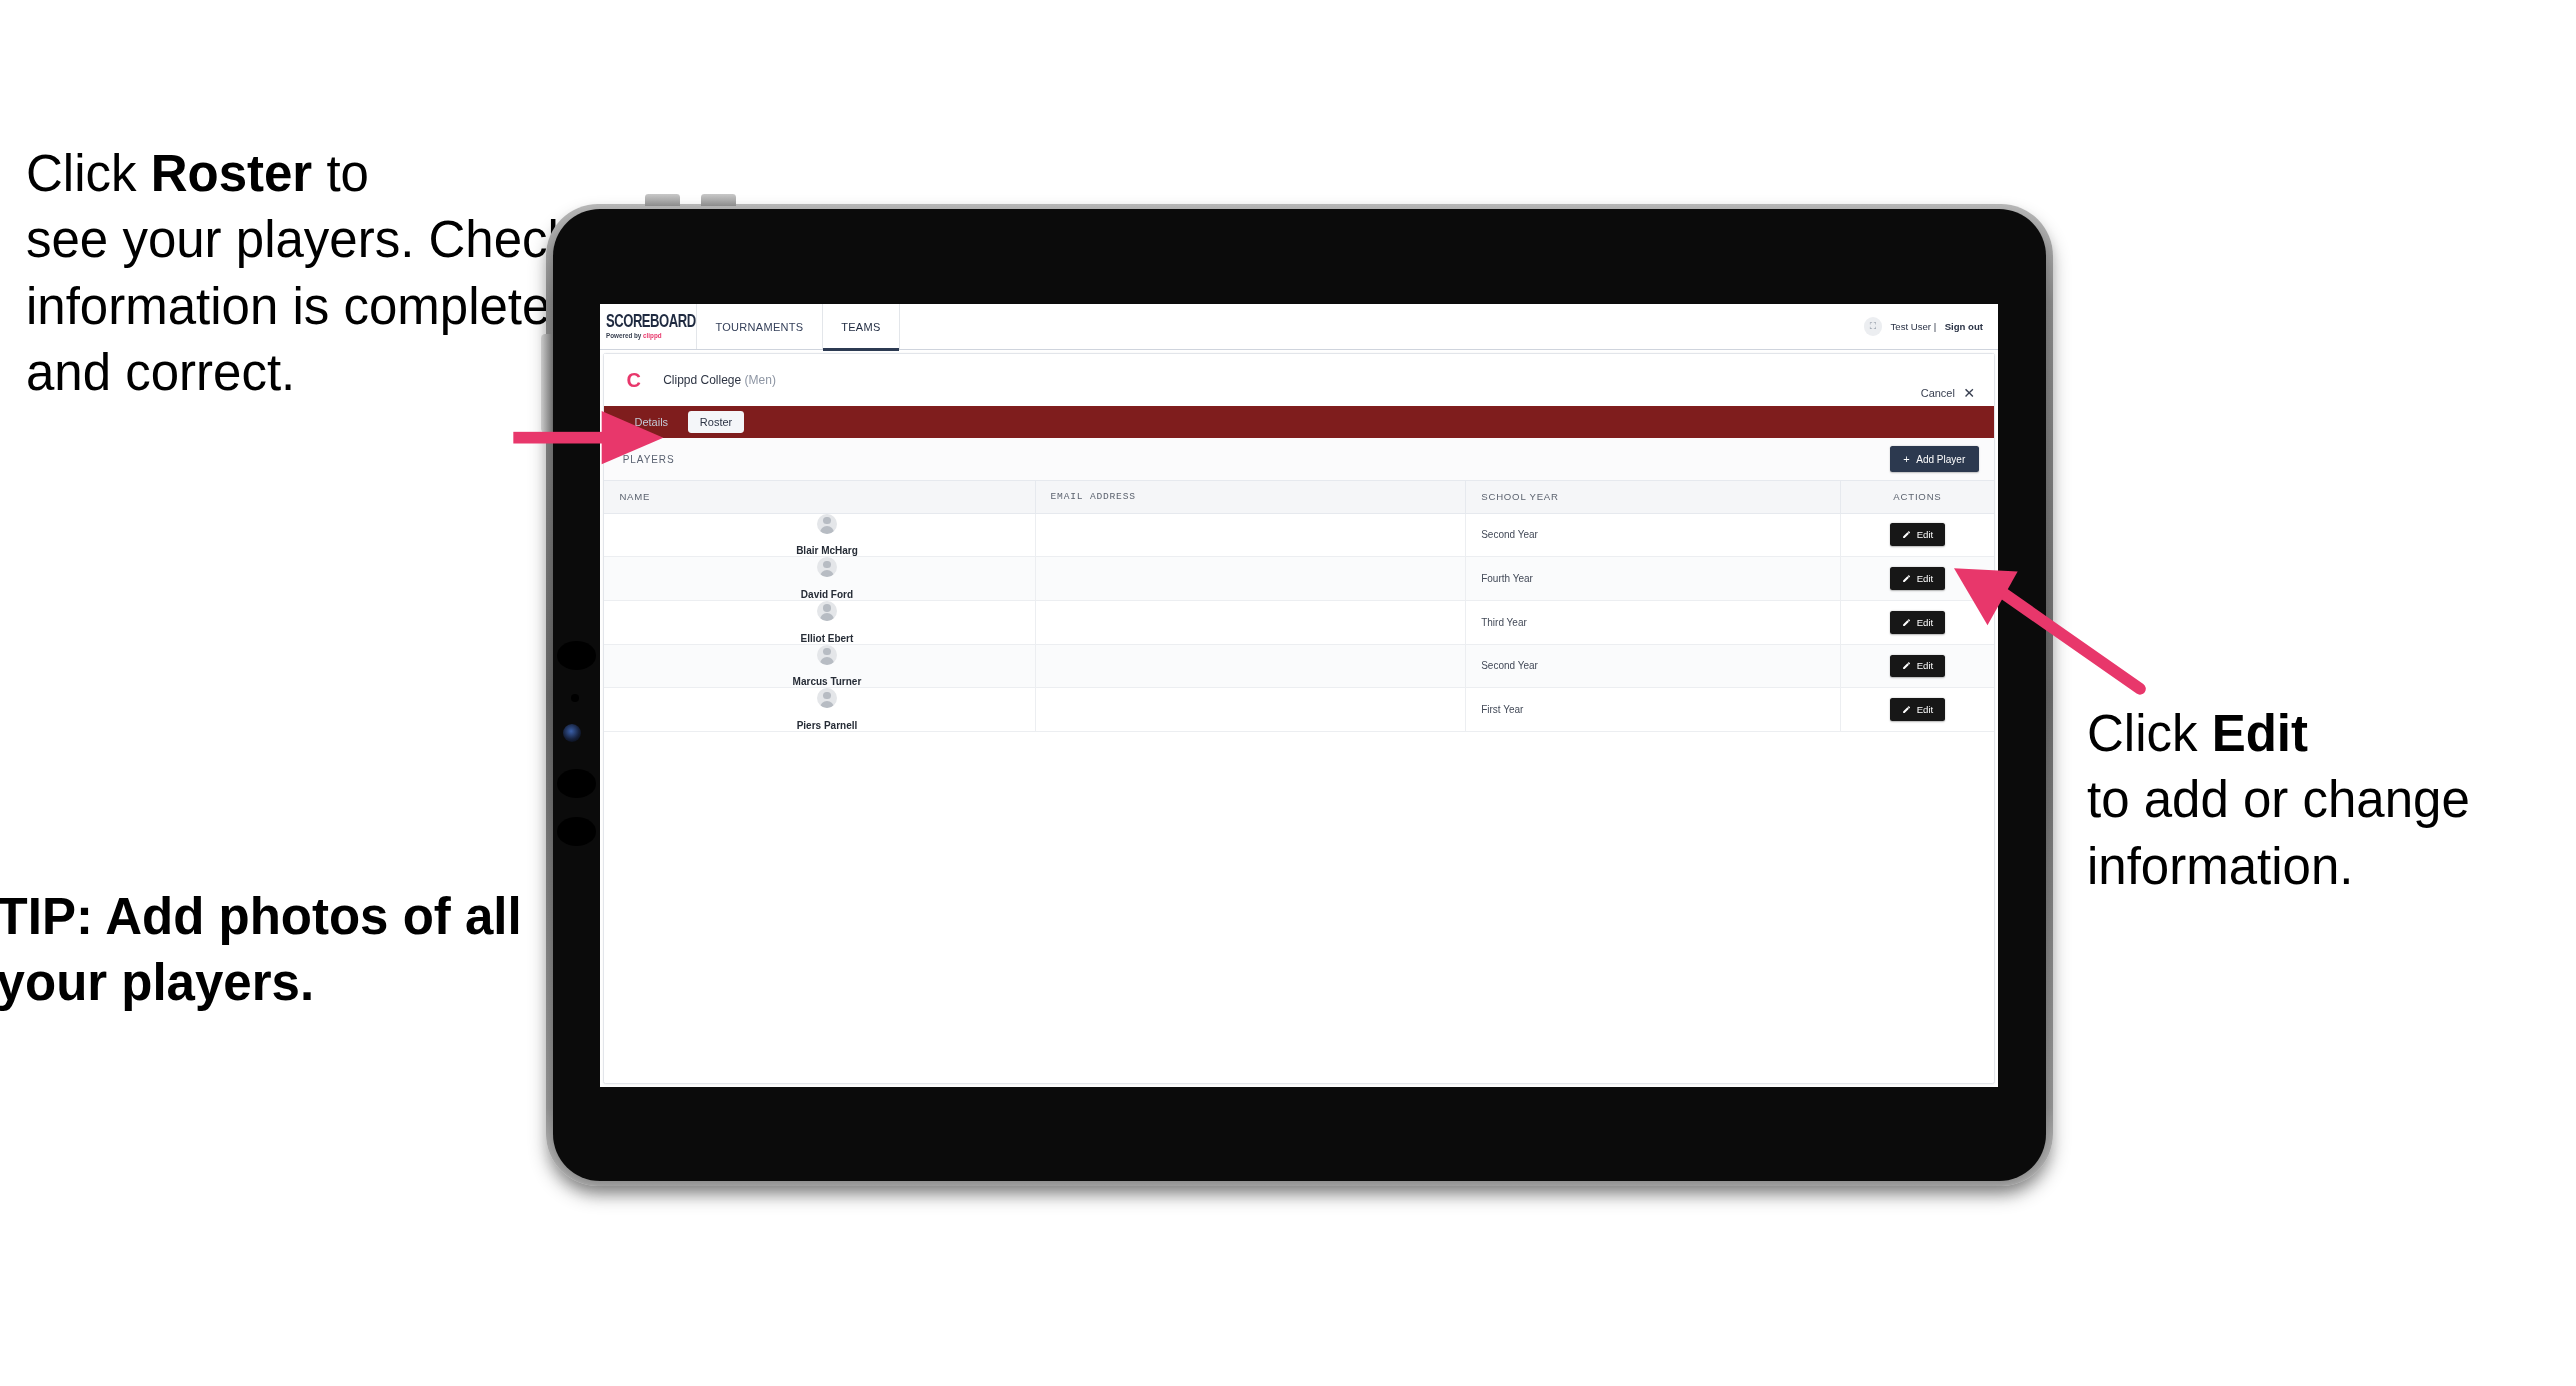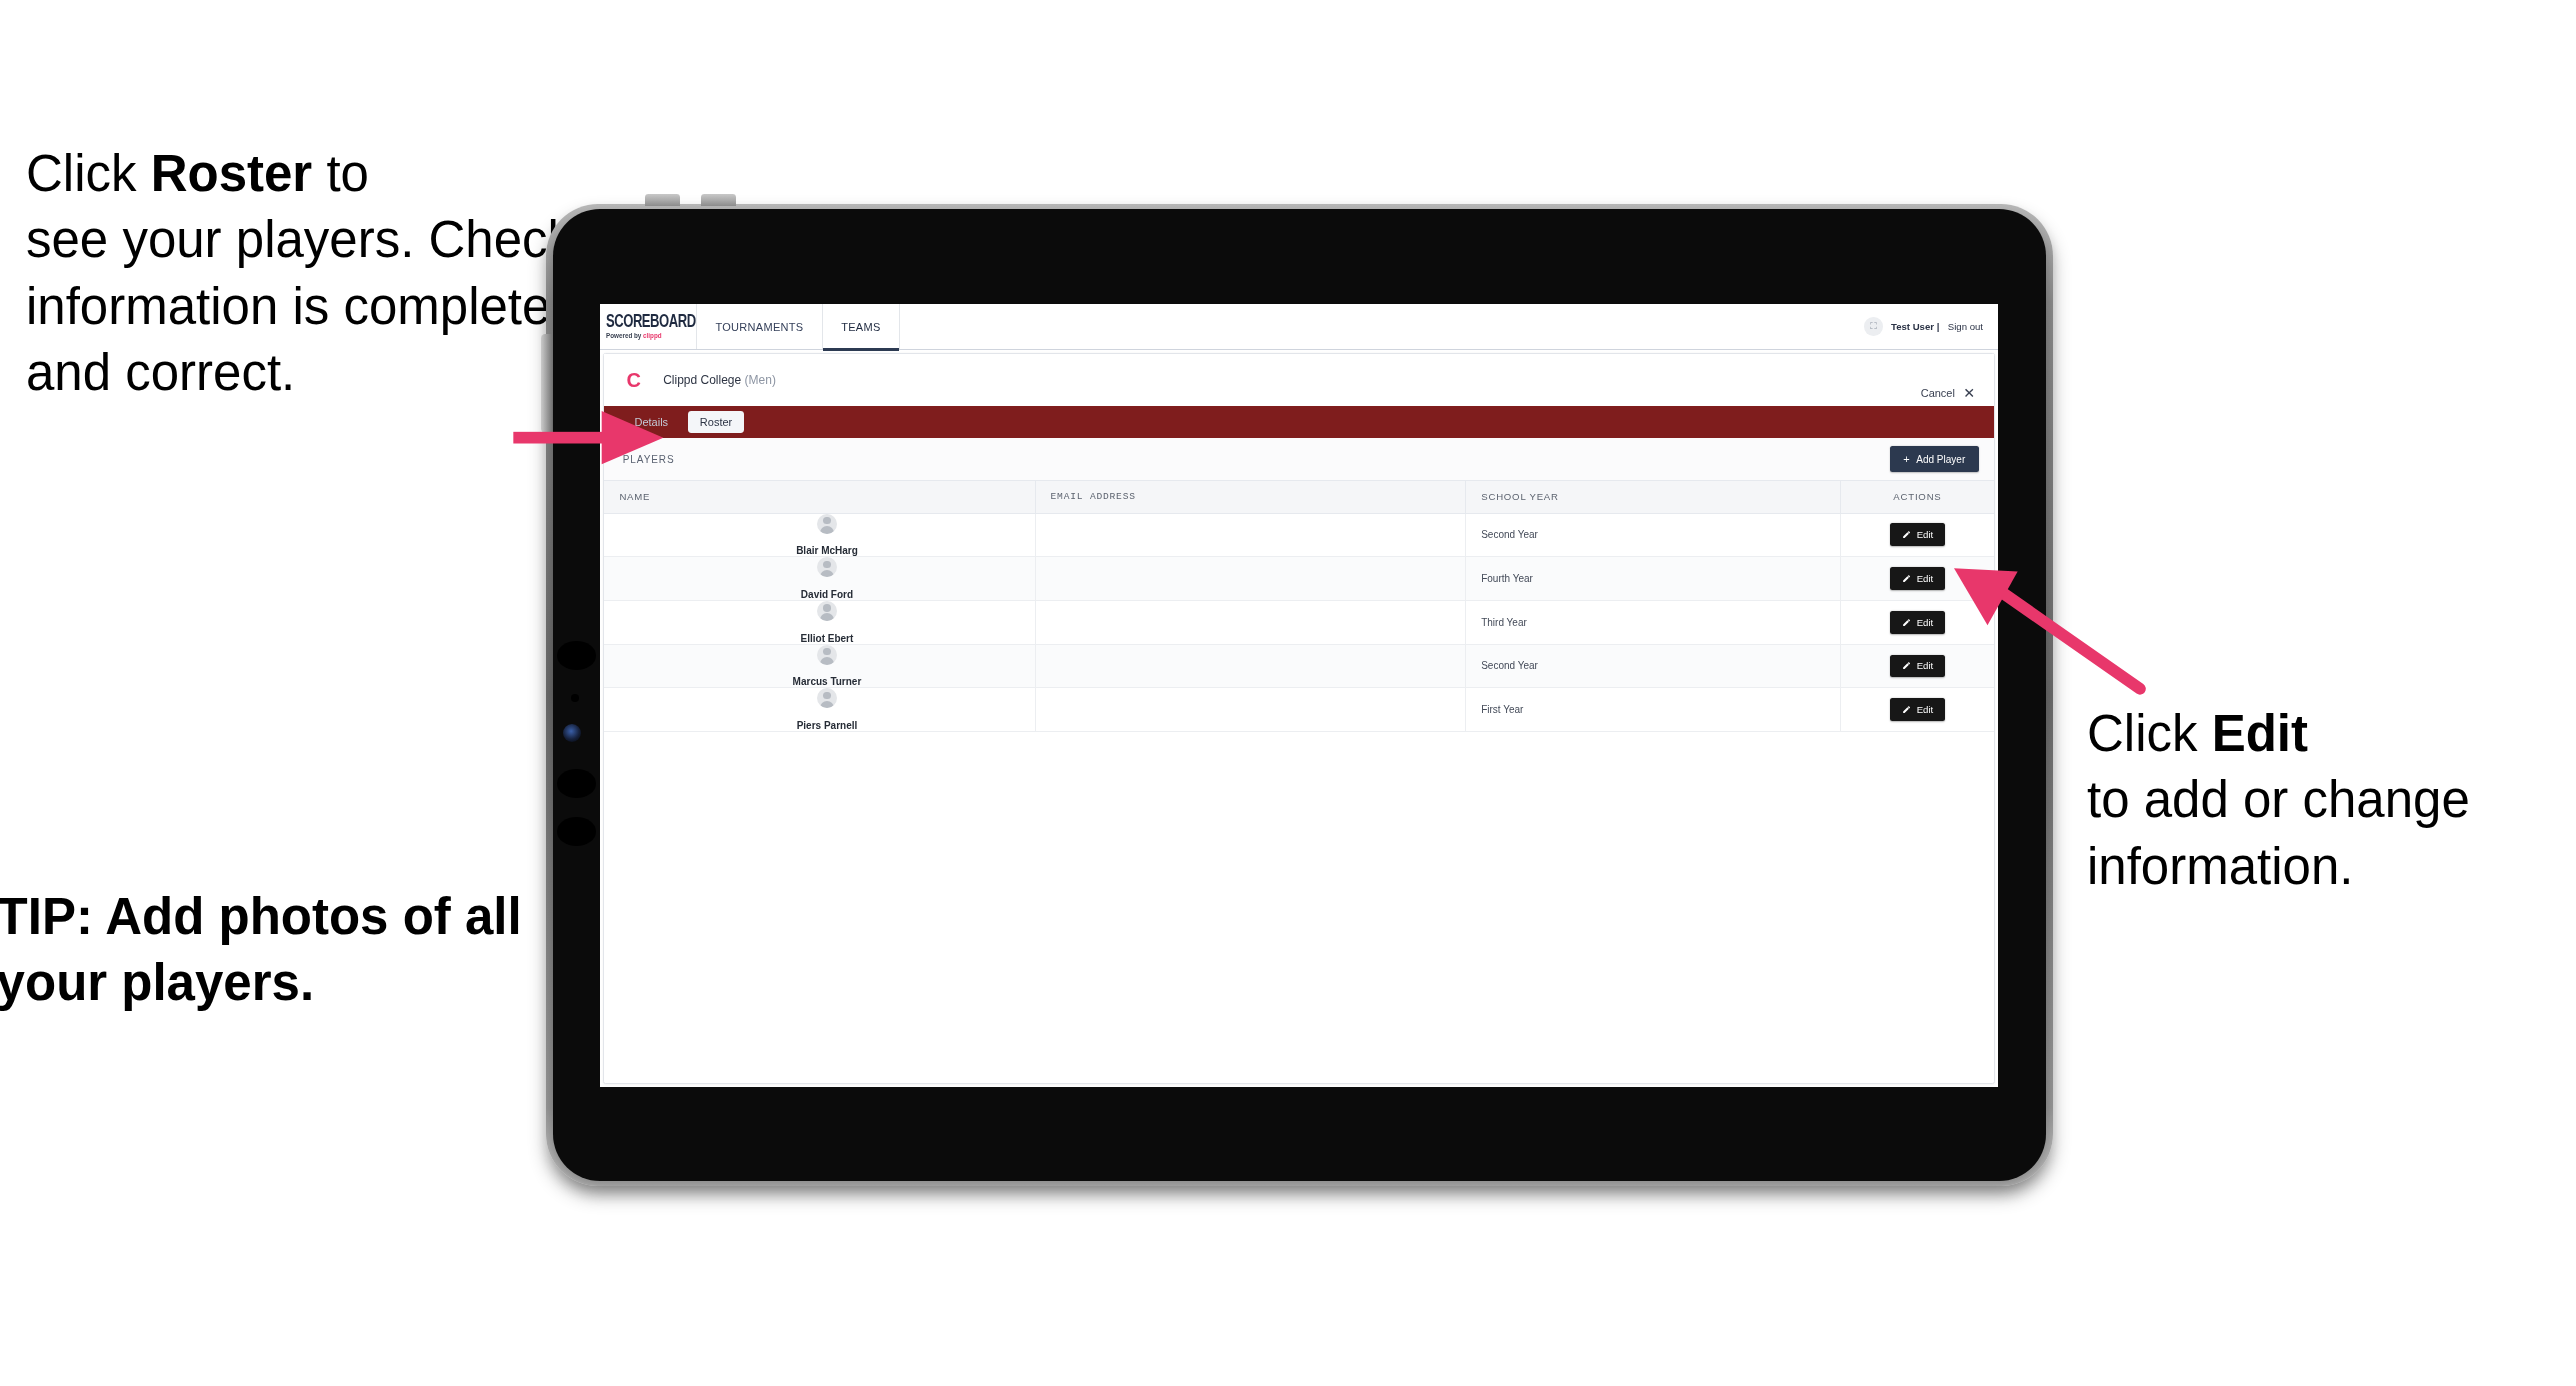--- a/index.html
+++ b/index.html
@@ -150,7 +150,7 @@
     display:flex;align-items:center;justify-content:center;
     color:#8b93a1;font-size:9.2px;
   }
-  #user-name{font-weight:700;}
+  #user-name{font-weight:400;}
   #signout{font-weight:400;cursor:pointer;}
 
   

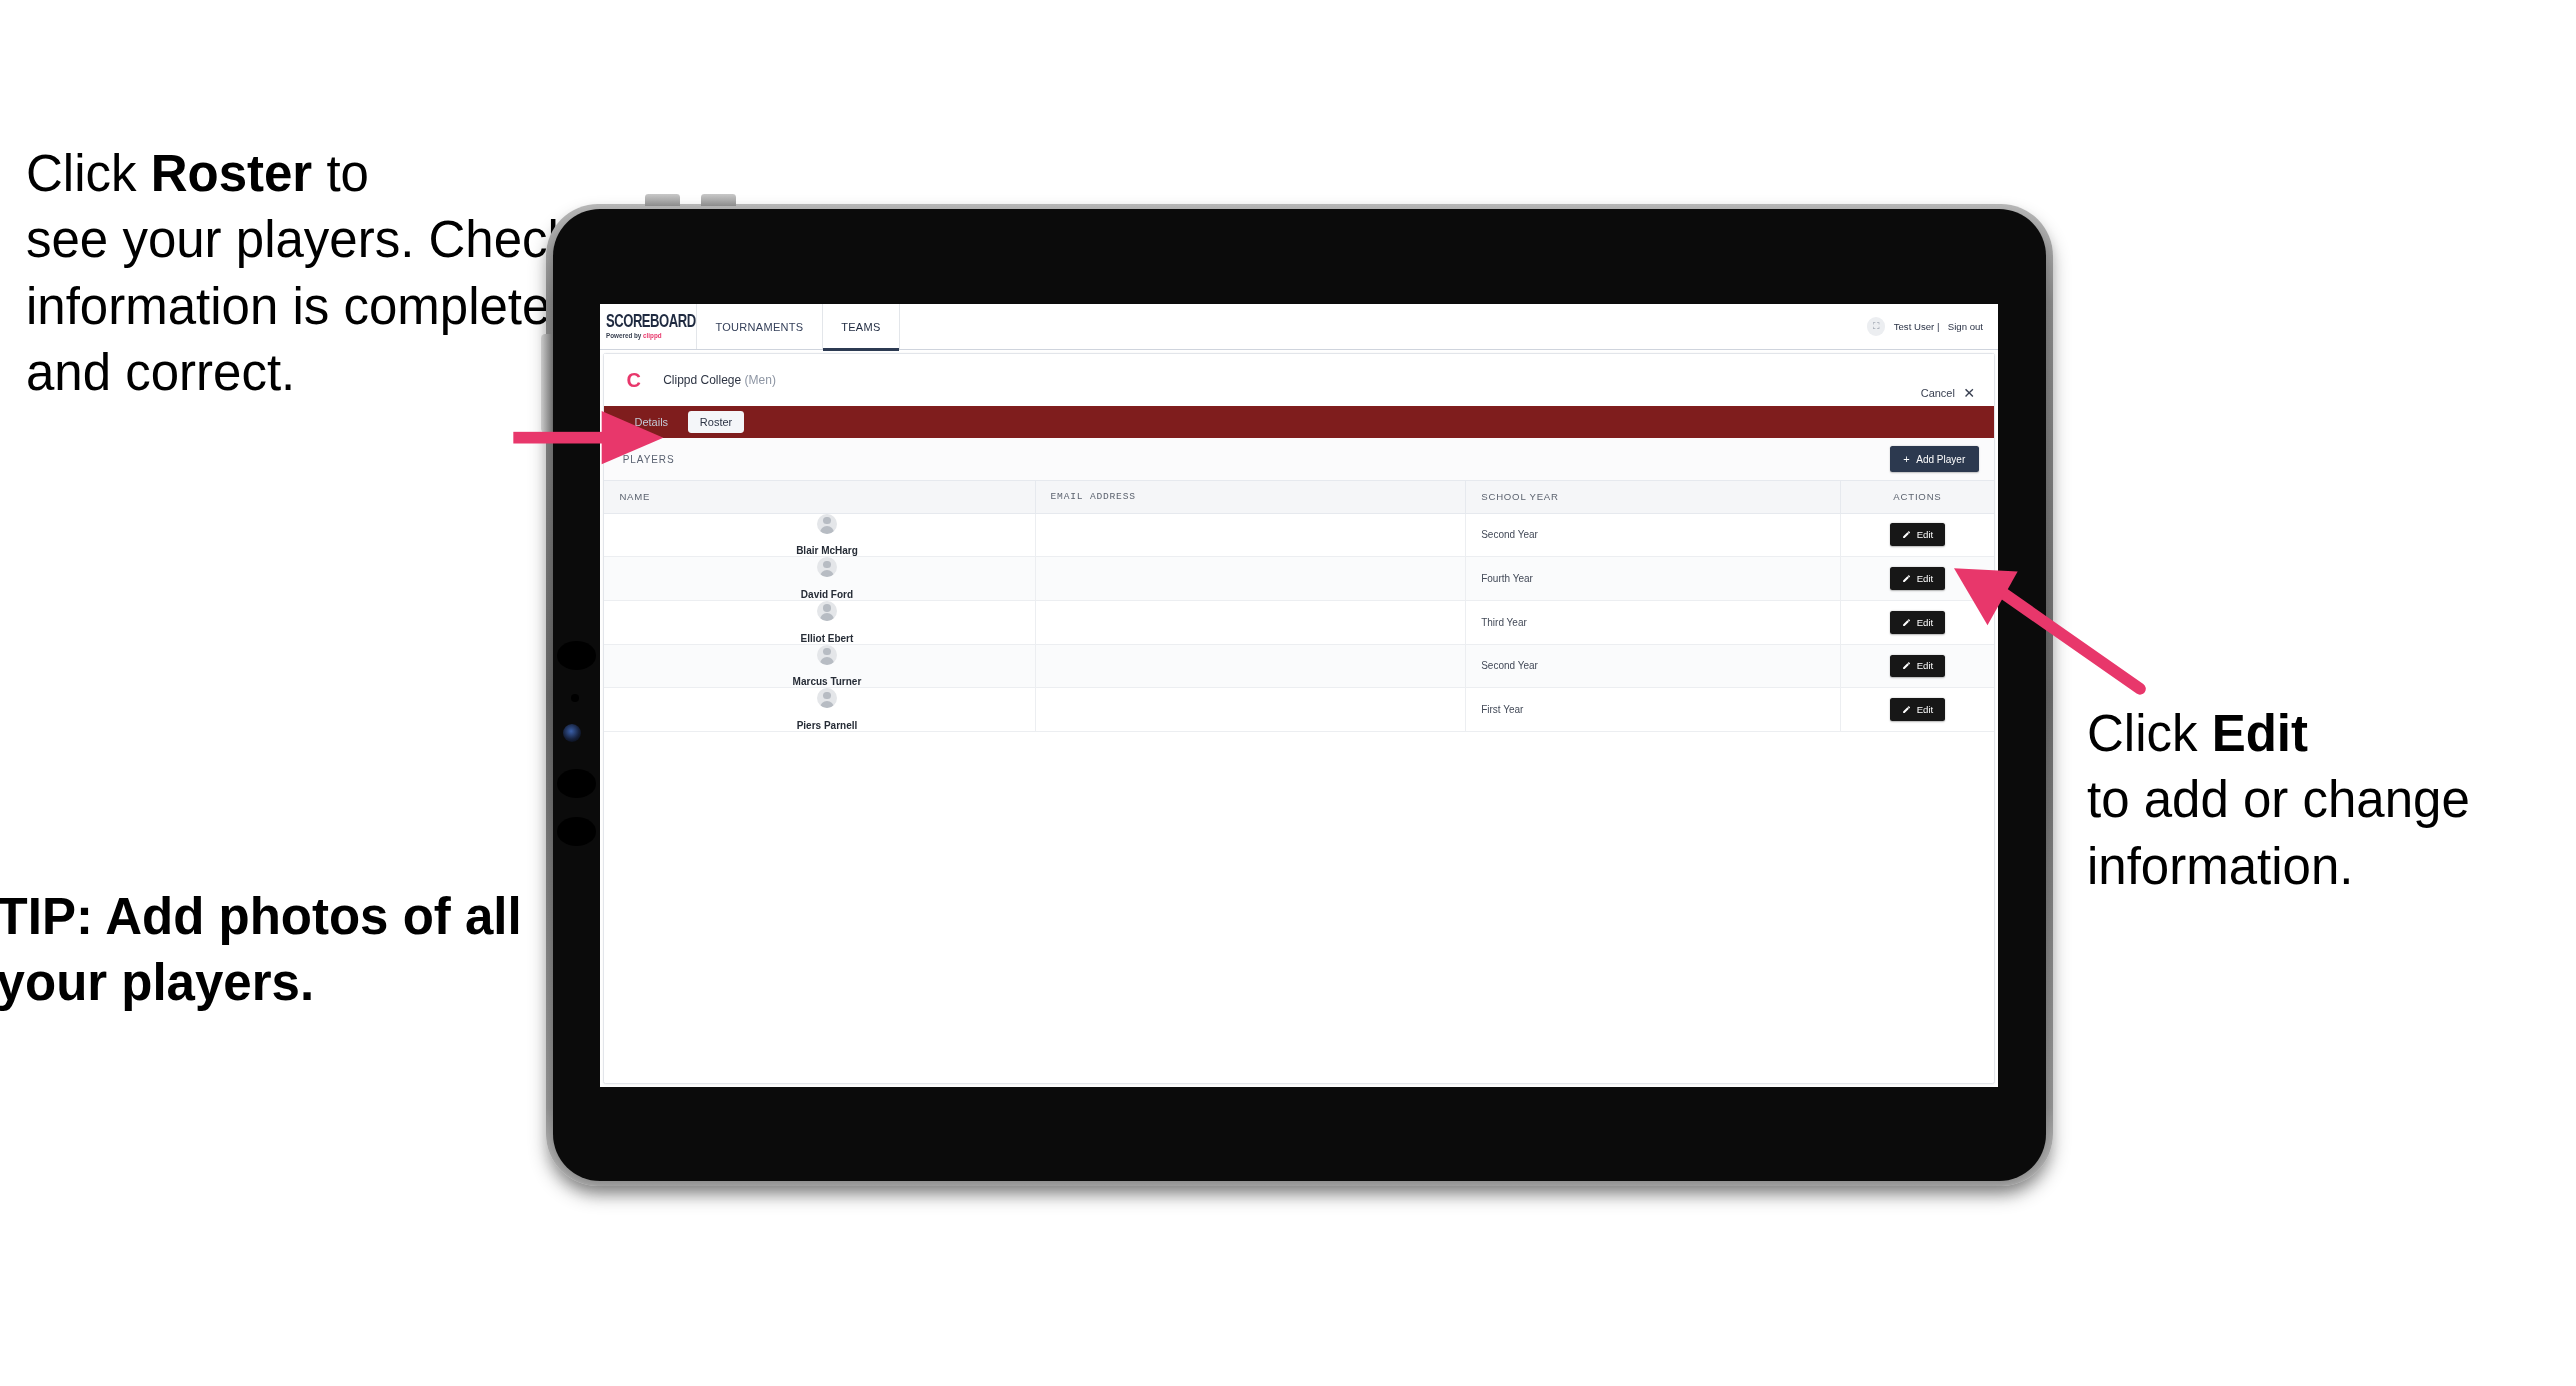--- a/index.html
+++ b/index.html
@@ -151,7 +151,7 @@
     color:#8b93a1;font-size:9.2px;
   }
   #user-name{font-weight:400;}
-  #signout{font-weight:400;cursor:pointer;}
+  #signout{font-weight:700;cursor:pointer;}
 
   
   #card{

